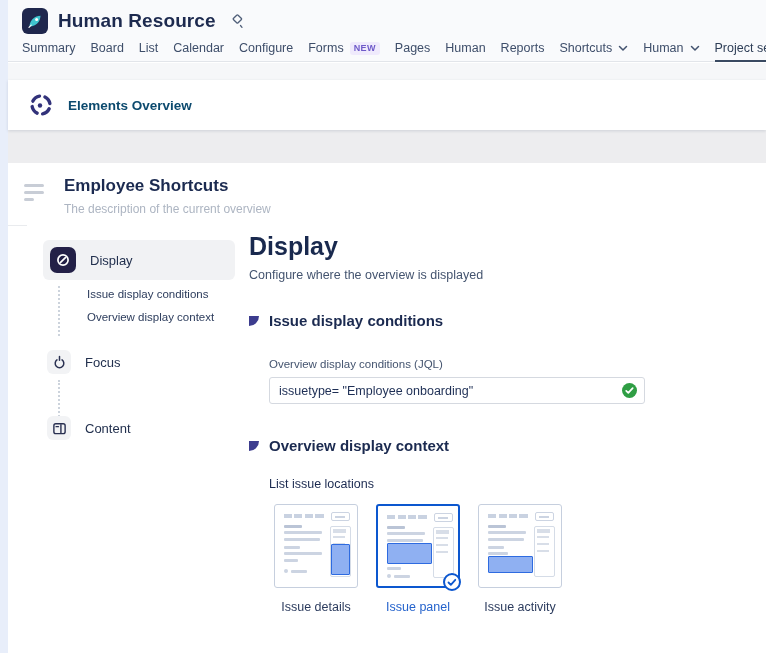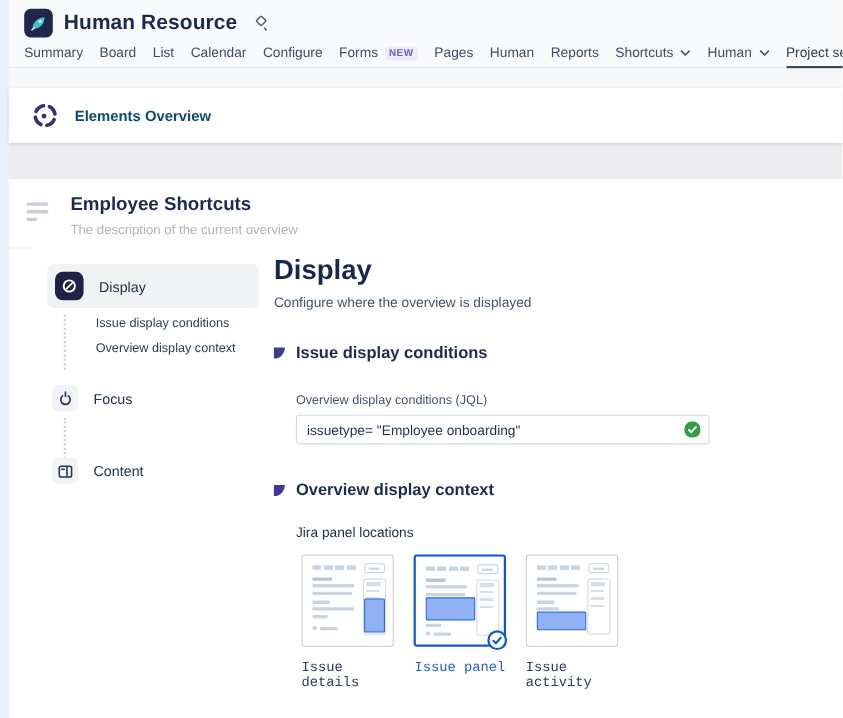--- a/index.html
+++ b/index.html
@@ -256,7 +256,7 @@
     <span class="sec-title">Overview display context</span>
   </div>
 
-  <div class="loc-label">Jira panel locations</div>
+  <div class="loc-label">List issue locations</div>
 
   <div class="cards">
 

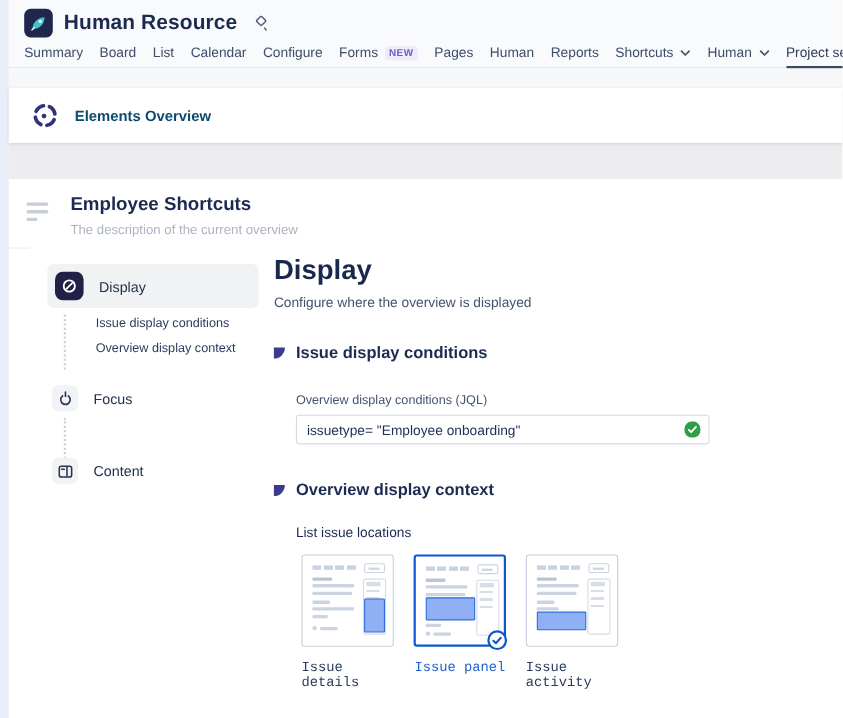--- a/index.html
+++ b/index.html
@@ -76,7 +76,7 @@
   .loc { width:84px; display:flex; flex-direction:column; align-items:center; cursor:pointer; }
   .card { width:84px; height:84px; background:#fff; border:1px solid #c6cfde; border-radius:3px; position:relative; }
   .card.selected { border:2px solid #0c57cf; }
-  .loc-name { margin-top:12px; font-size:12.5px; color:#2c3c5e;font-family:Liberation Mono, monospace; }
+  .loc-name { margin-top:12px; font-size:12.5px; color:#2c3c5e; }
   .loc-name.selected { color:#2563cc; }
 
   

